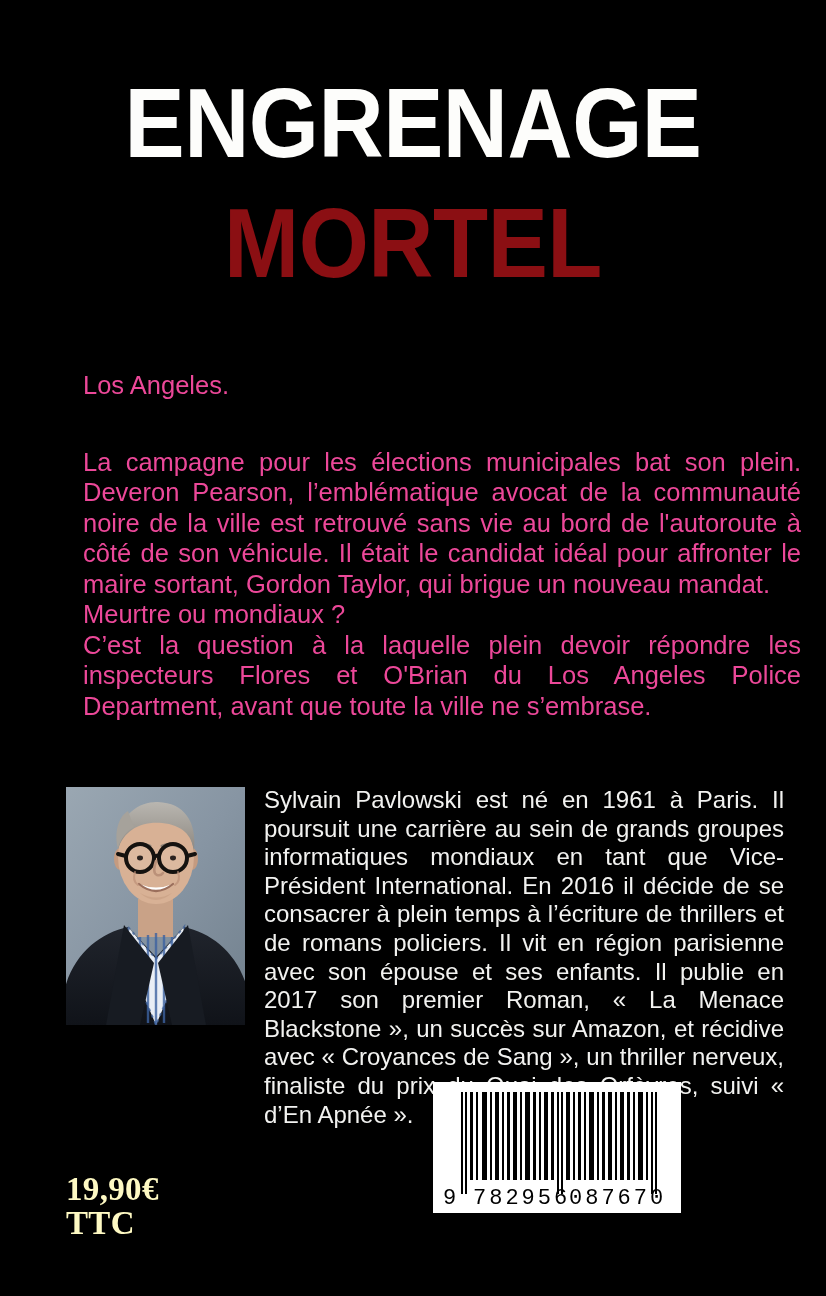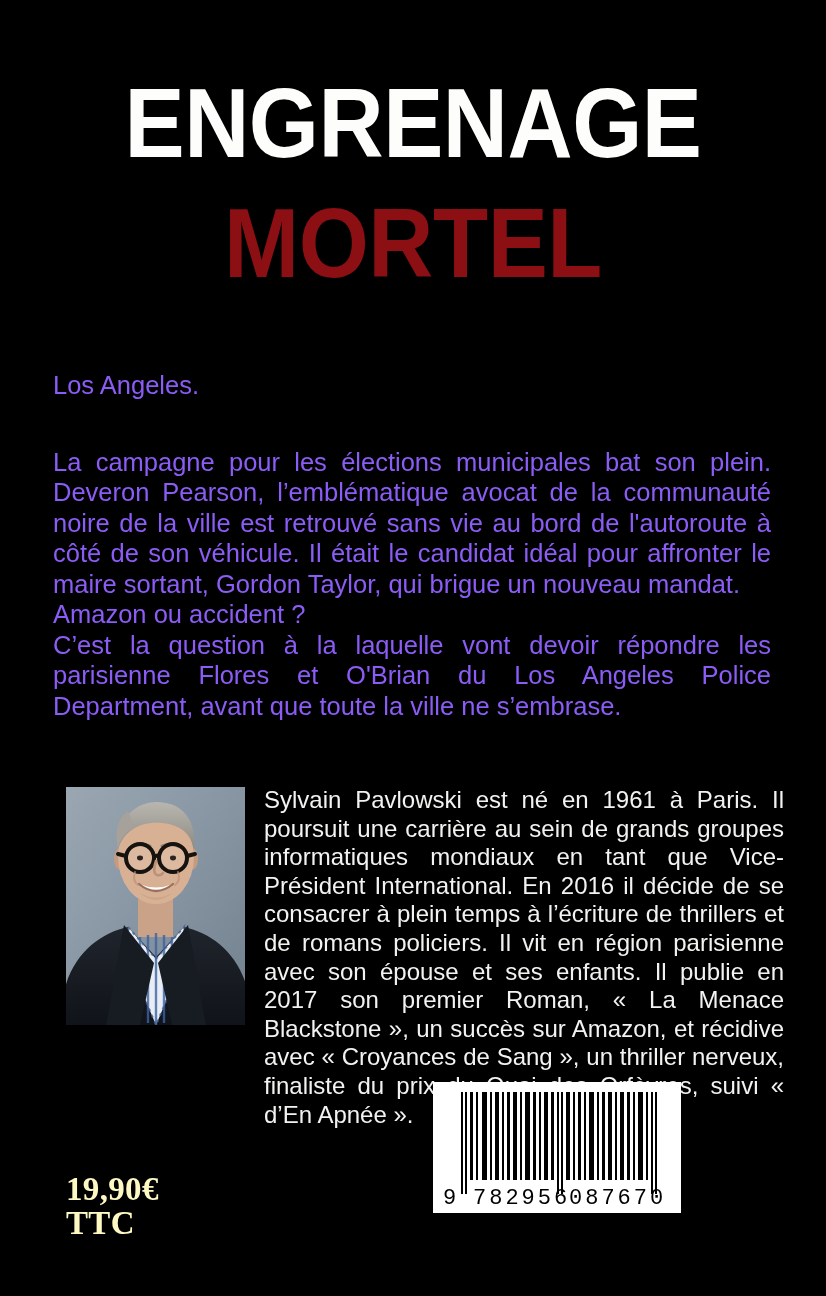--- a/index.html
+++ b/index.html
@@ -50,10 +50,10 @@
   
   .synopsis {
     position: absolute;
-    left: 53px;
+    left: 83px;
     top: 370px;
     width: 718px;
-    color: #8b5cf6;
+    color: #ec4899;
     font-family: "Liberation Sans Narrow", "Liberation Sans", sans-serif;
     font-size: 25.5px;
     line-height: 30.5px;

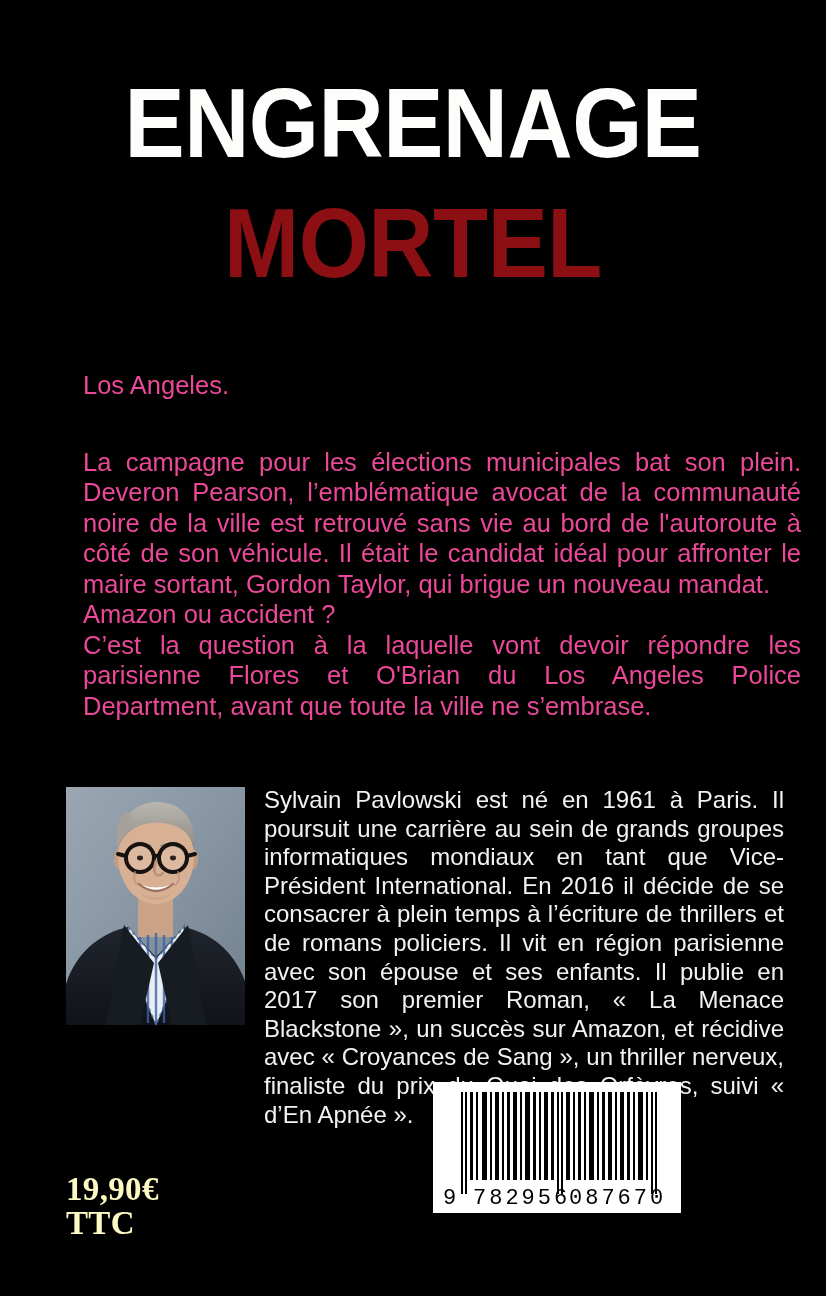--- a/index.html
+++ b/index.html
@@ -139,7 +139,7 @@
   <div class="synopsis">
     <p>Los Angeles.</p>
     <p class="gap">La campagne pour les élections municipales bat son plein. Deveron Pearson, l’emblématique avocat de la communauté noire de la ville est retrouvé sans vie au bord de l'autoroute à côté de son véhicule. Il était le candidat idéal pour affronter le maire sortant, Gordon Taylor, qui brigue un nouveau mandat.</p>
-    <p>Amazon ou accident ?</p>
+    <p>Meurtre ou mondiaux ?</p>
     <p>C’est la question à la laquelle vont devoir répondre les parisienne Flores et O'Brian du Los Angeles Police Department, avant que toute la ville ne s’embrase.</p>
   </div>
 

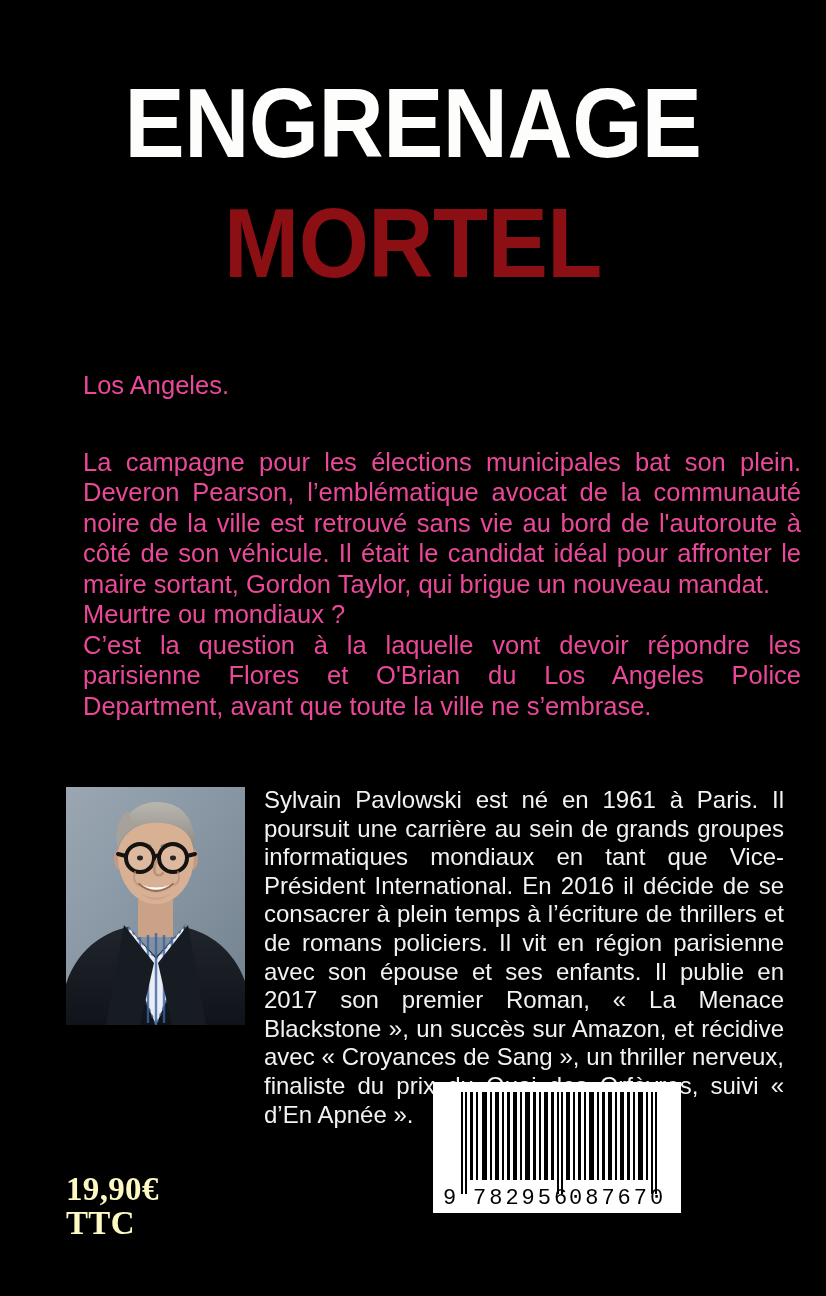--- a/index.html
+++ b/index.html
@@ -140,7 +140,7 @@
     <p>Los Angeles.</p>
     <p class="gap">La campagne pour les élections municipales bat son plein. Deveron Pearson, l’emblématique avocat de la communauté noire de la ville est retrouvé sans vie au bord de l'autoroute à côté de son véhicule. Il était le candidat idéal pour affronter le maire sortant, Gordon Taylor, qui brigue un nouveau mandat.</p>
     <p>Meurtre ou mondiaux ?</p>
-    <p>C’est la question à la laquelle vont devoir répondre les parisienne Flores et O'Brian du Los Angeles Police Department, avant que toute la ville ne s’embrase.</p>
+    <p>C’est la question à la laquelle plein devoir répondre les inspecteurs Flores et O'Brian du Los Angeles Police Department, avant que toute la ville ne s’embrase.</p>
   </div>
 
   <div class="author-photo">

